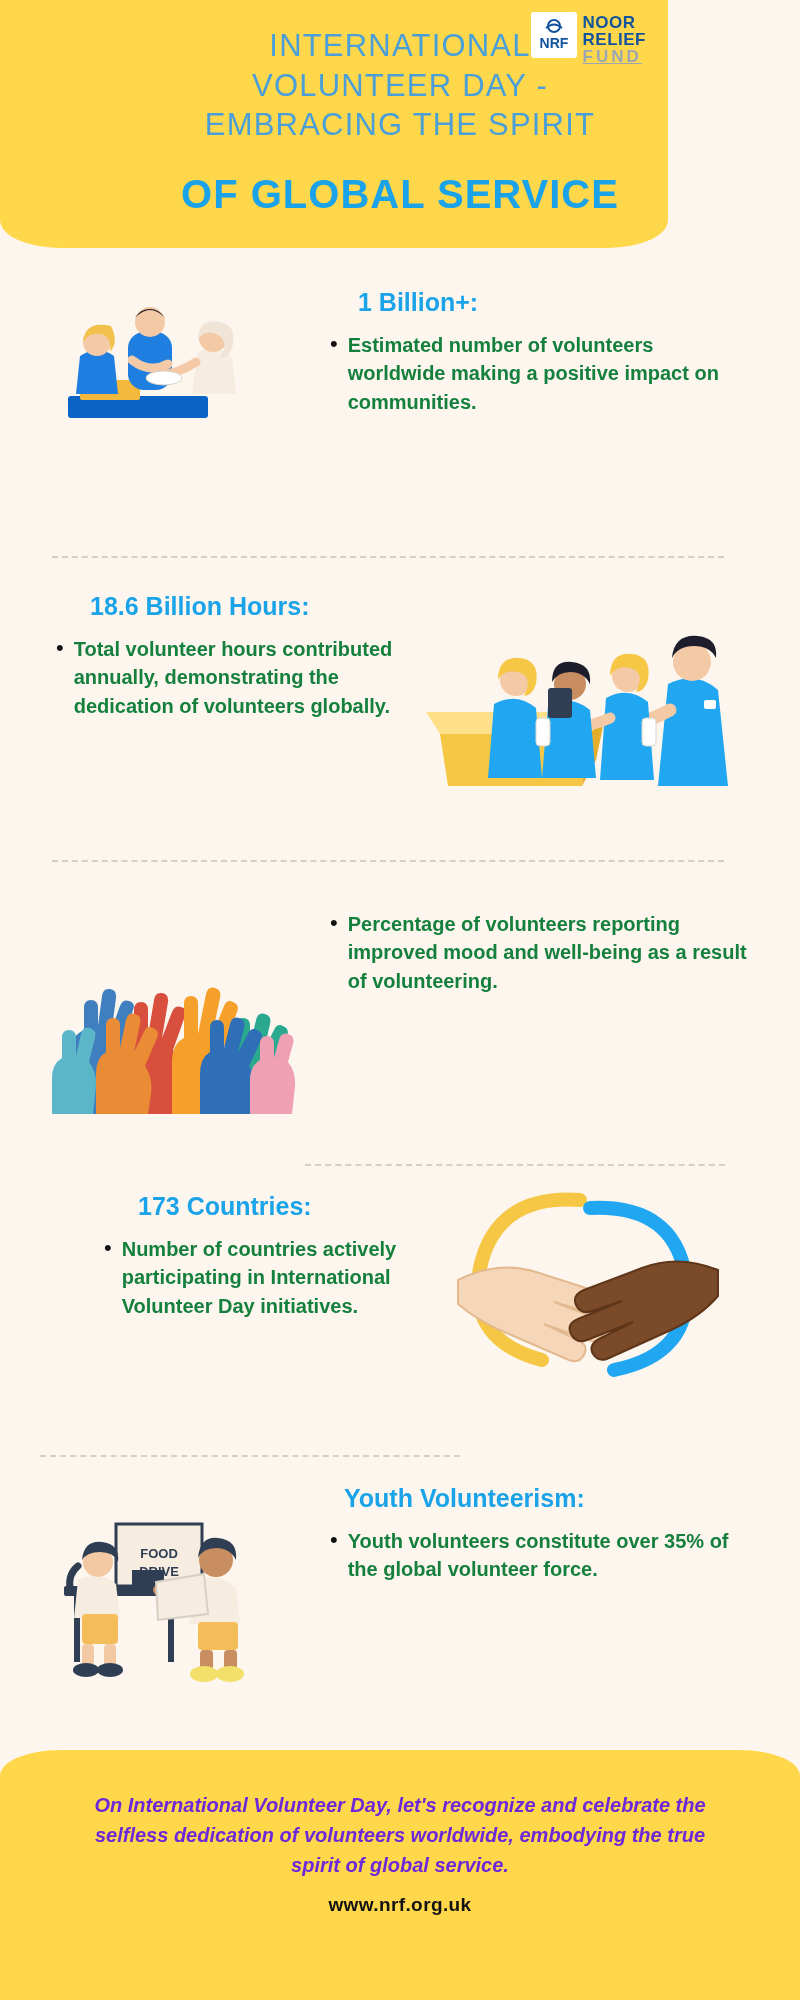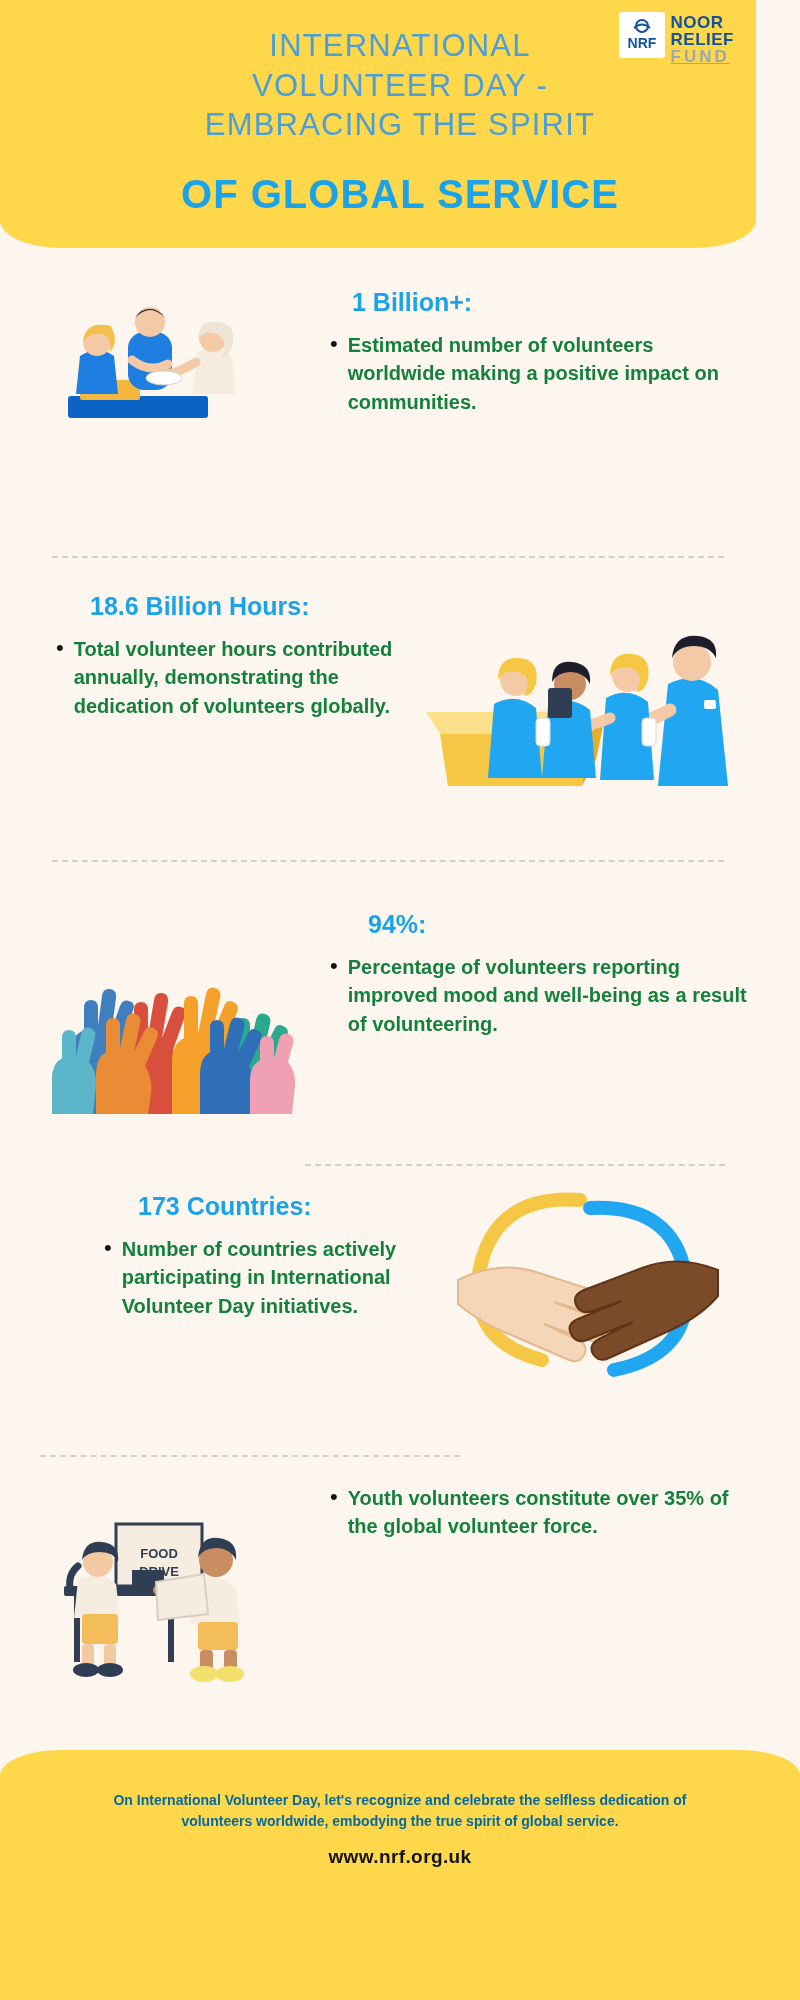--- a/index.html
+++ b/index.html
@@ -20,7 +20,7 @@
   
   .header {
     position: relative;
-    width: 756px;
+    width: 668px;
     height: 248px;
     background: #ffd74b;
     border-bottom-left-radius: 60px 28px;

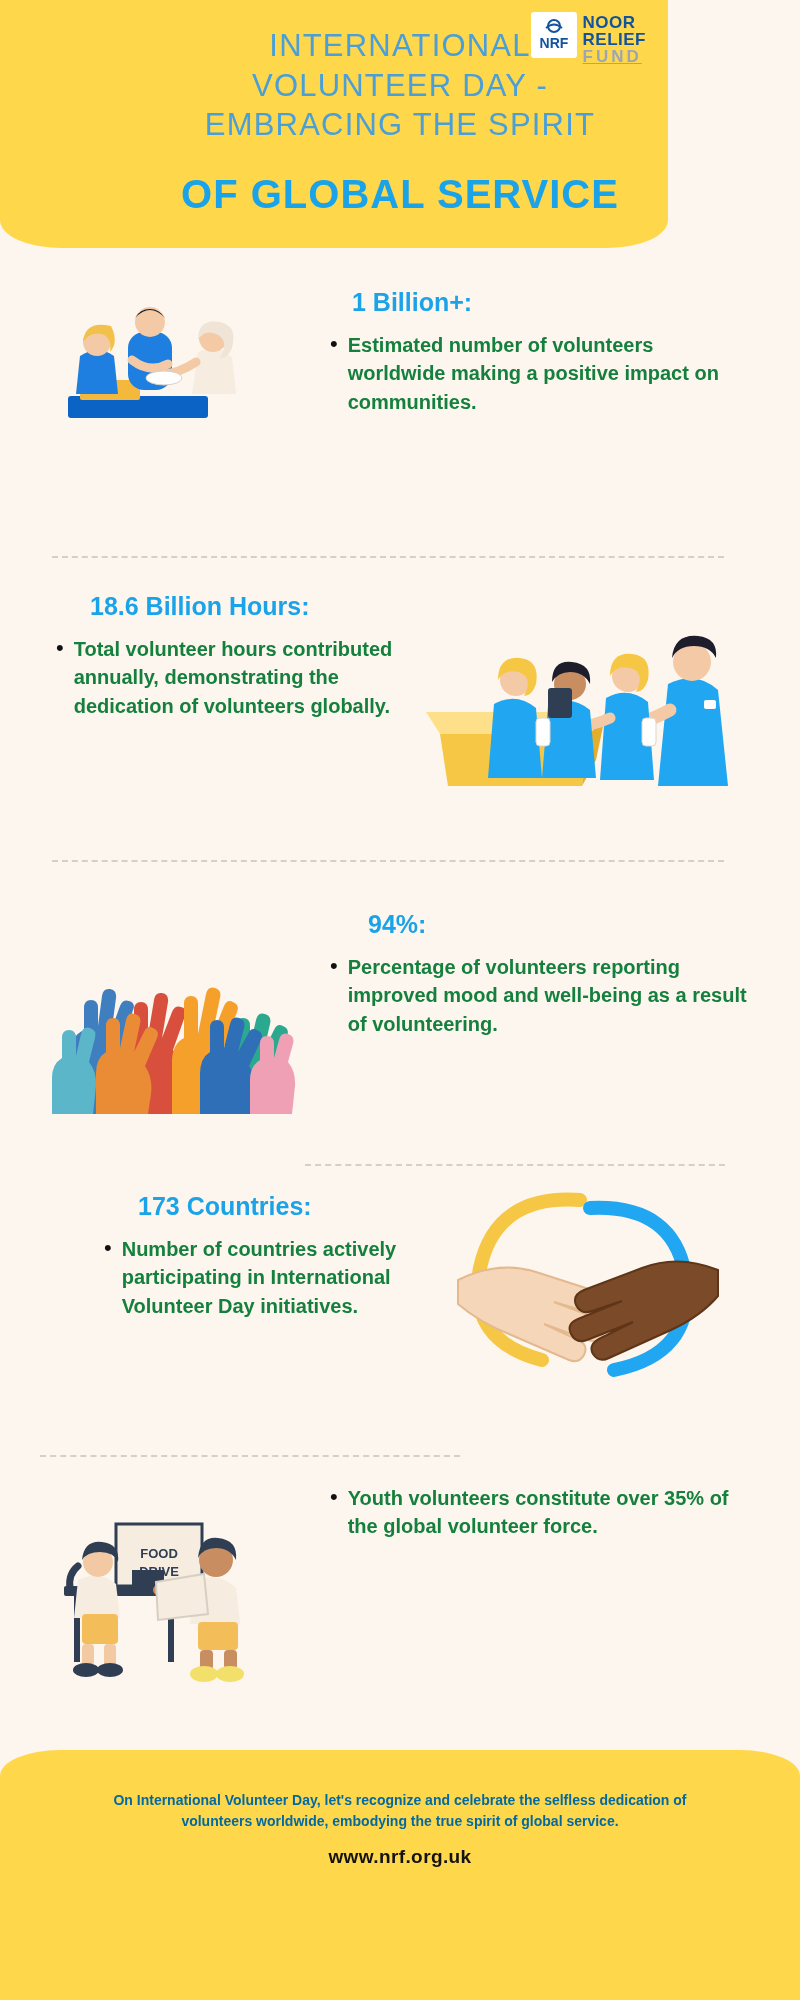--- a/index.html
+++ b/index.html
@@ -205,7 +205,7 @@
     </div>
 
     <div style="position:absolute;left:330px;top:-2px;width:420px;">
-      <div class="stat-title" style="margin-left:22px;">1 Billion+:</div>
+      <div class="stat-title" style="margin-left:28px;">1 Billion+:</div>
       <div class="bullet-row">
         <span class="bullet-dot">•</span>
         <span class="bullet-text">Estimated number of volunteers worldwide making a positive impact on communities.</span>

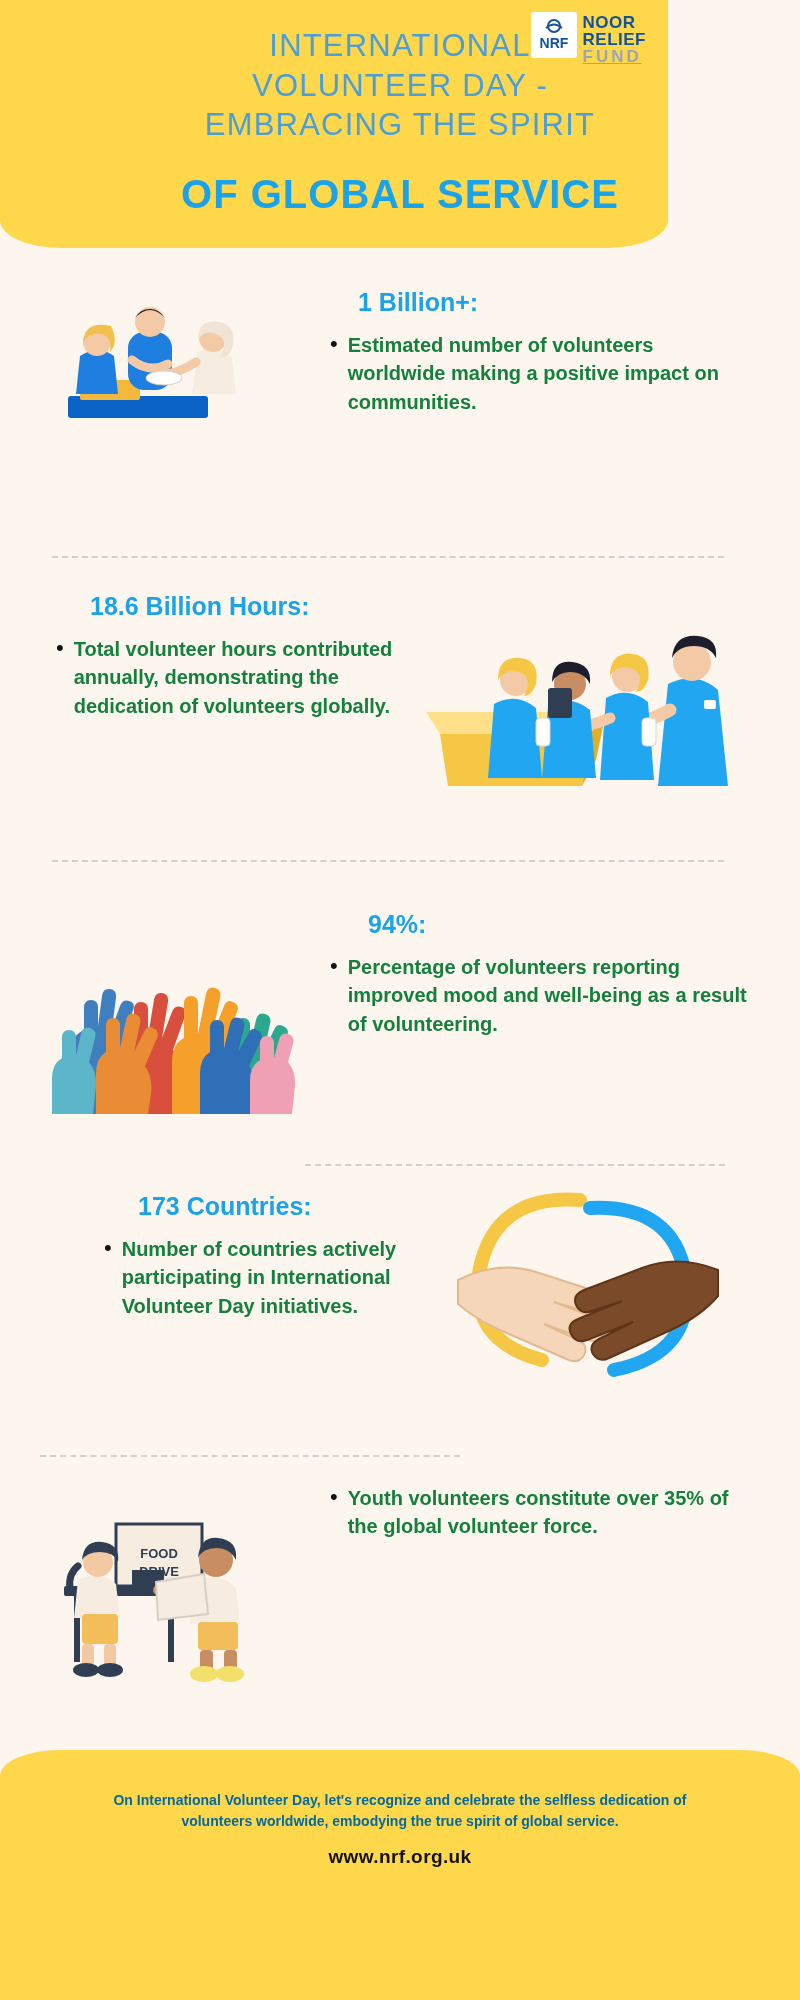--- a/index.html
+++ b/index.html
@@ -276,7 +276,6 @@
     </div>
 
     <div style="position:absolute;left:330px;top:-2px;width:420px;">
-      <div class="stat-title" style="margin-left:38px;">94%:</div>
       <div class="bullet-row">
         <span class="bullet-dot">•</span>
         <span class="bullet-text">Percentage of volunteers reporting improved mood and well-being as a result of volunteering.</span>

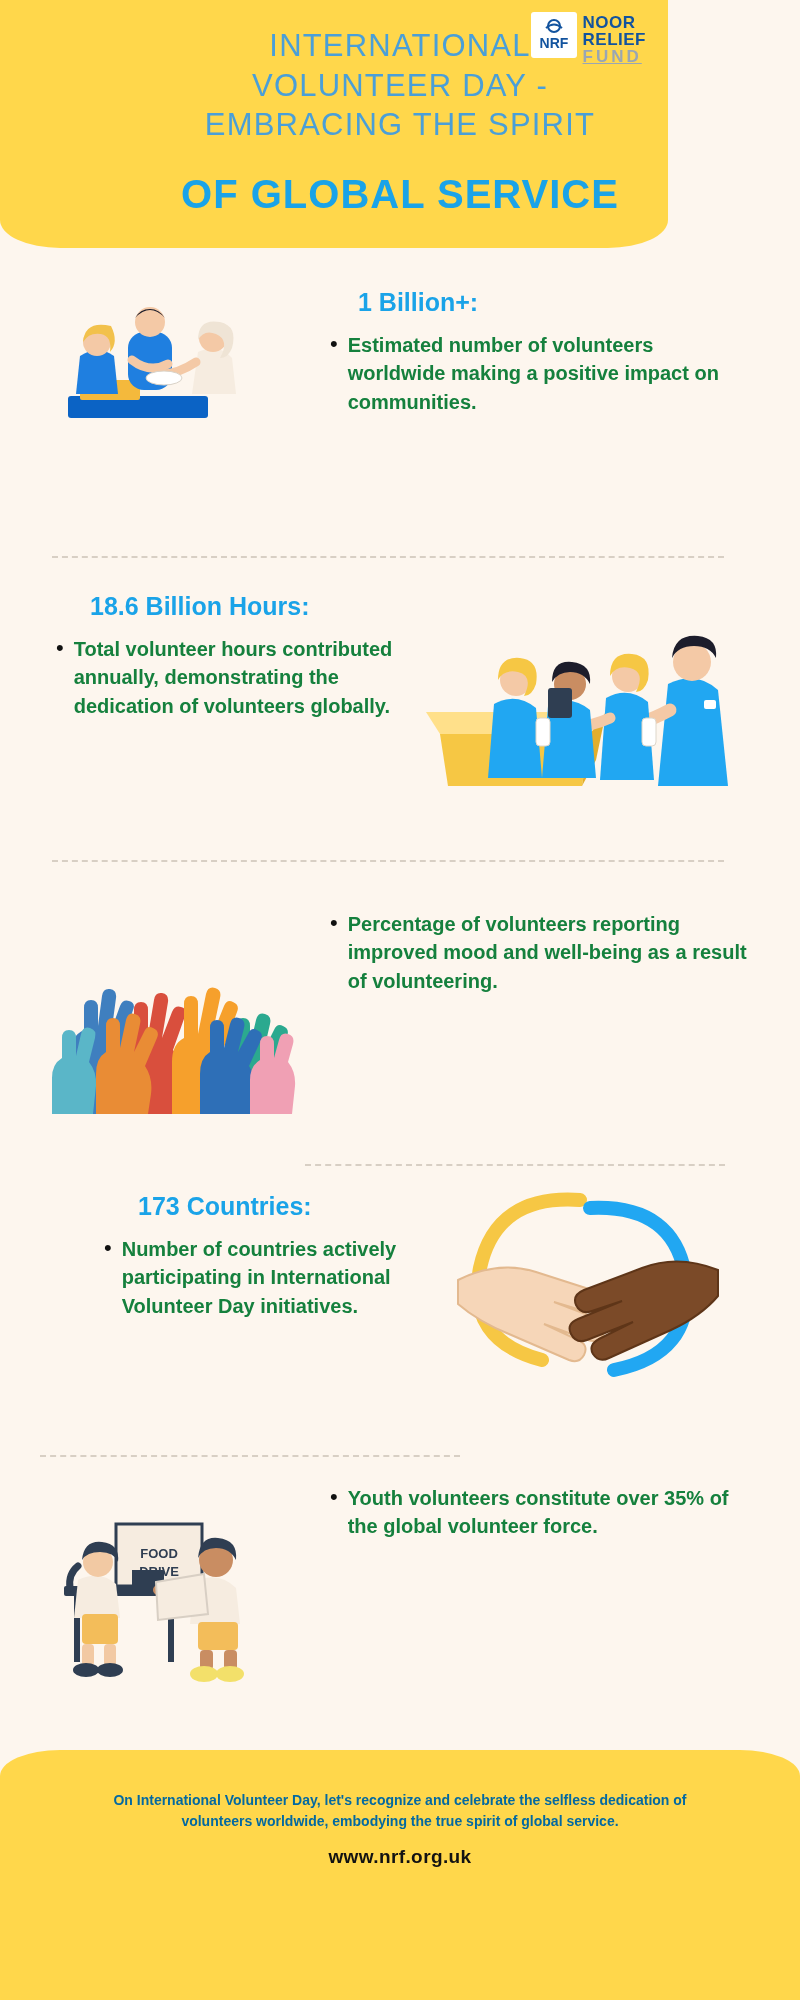--- a/index.html
+++ b/index.html
@@ -347,6 +347,7 @@
     </div>
 
     <div style="position:absolute;left:330px;top:-4px;width:420px;">
+      <div class="stat-title" style="margin-left:14px;">Youth Volunteerism:</div>
       <div class="bullet-row">
         <span class="bullet-dot">•</span>
         <span class="bullet-text">Youth volunteers constitute over 35% of the global volunteer force.</span>

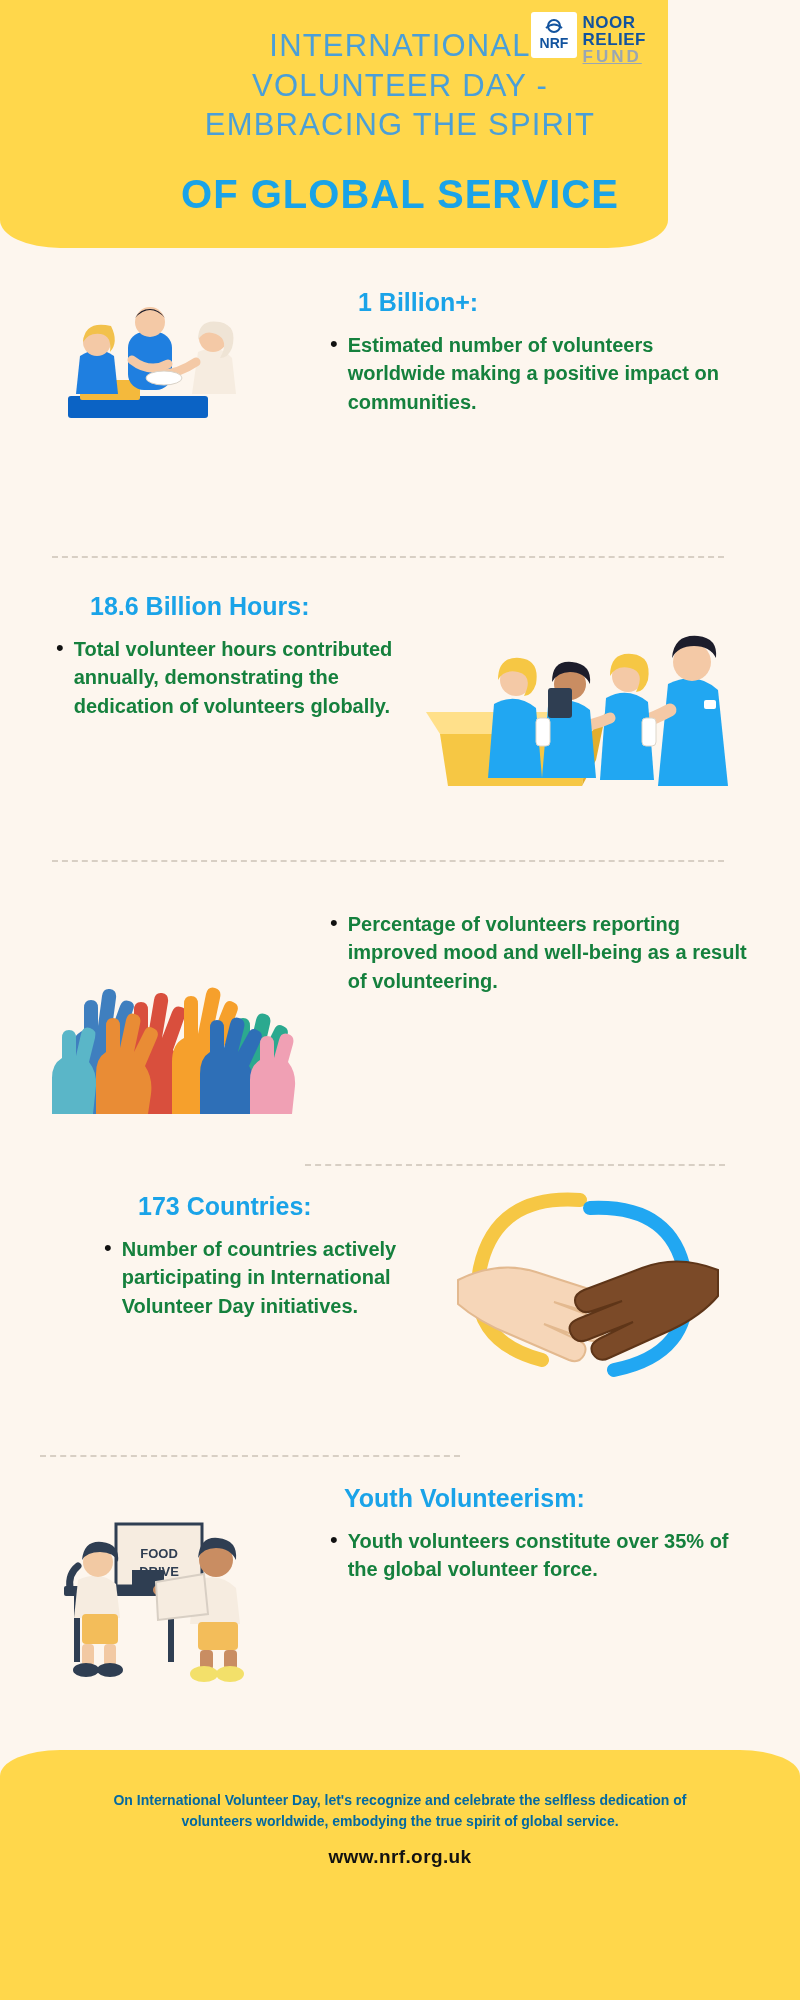--- a/index.html
+++ b/index.html
@@ -133,9 +133,10 @@
     padding: 40px 78px 0;
   }
   .footer-text {
-    color: #0369a1;
-    font-size: 14px;
-    font-weight: bold;
+    color: #6d28d9;
+    font-size: 20px;
+    font-weight: bold;
+    font-style: italic;
     line-height: 1.5;
   }
   .footer-url {

